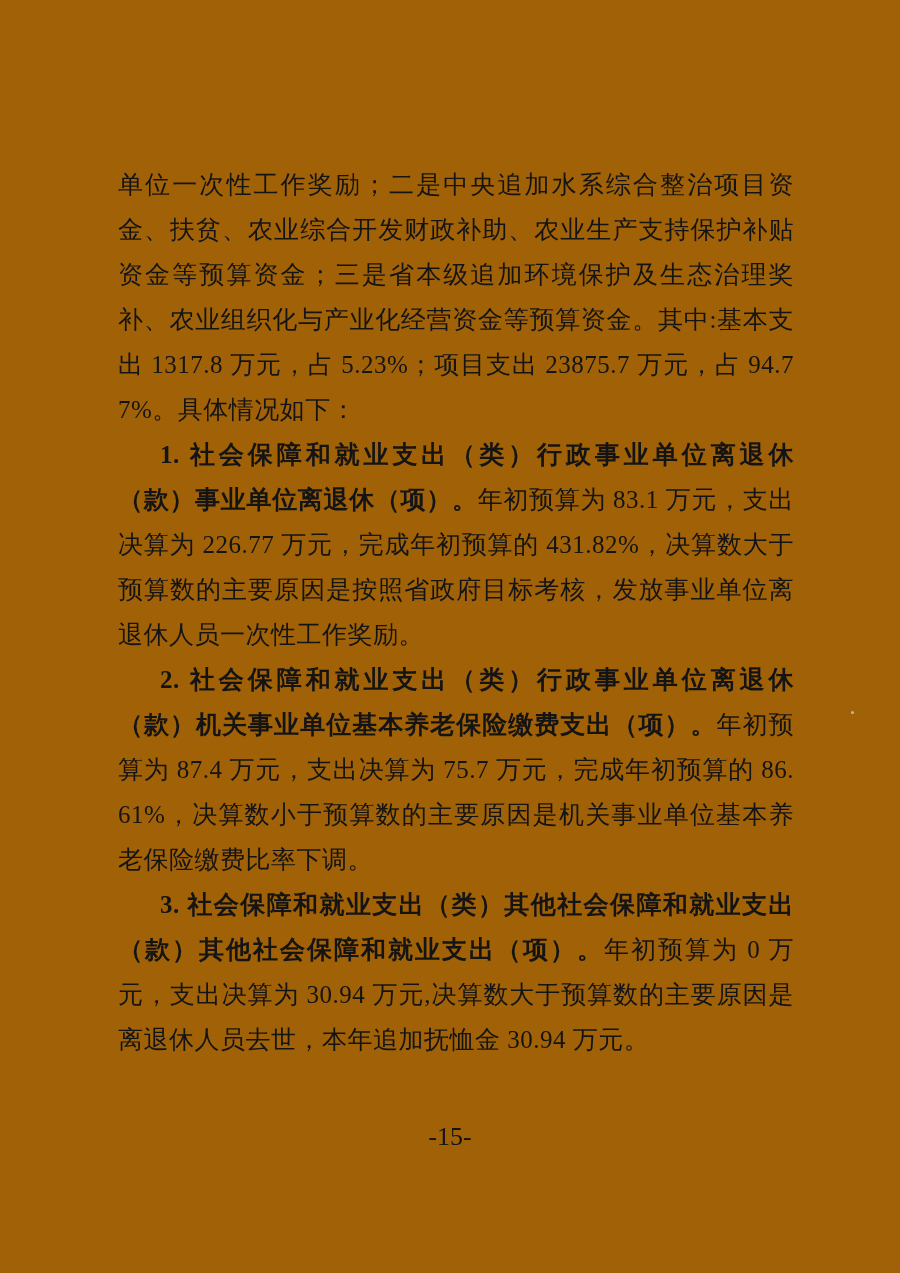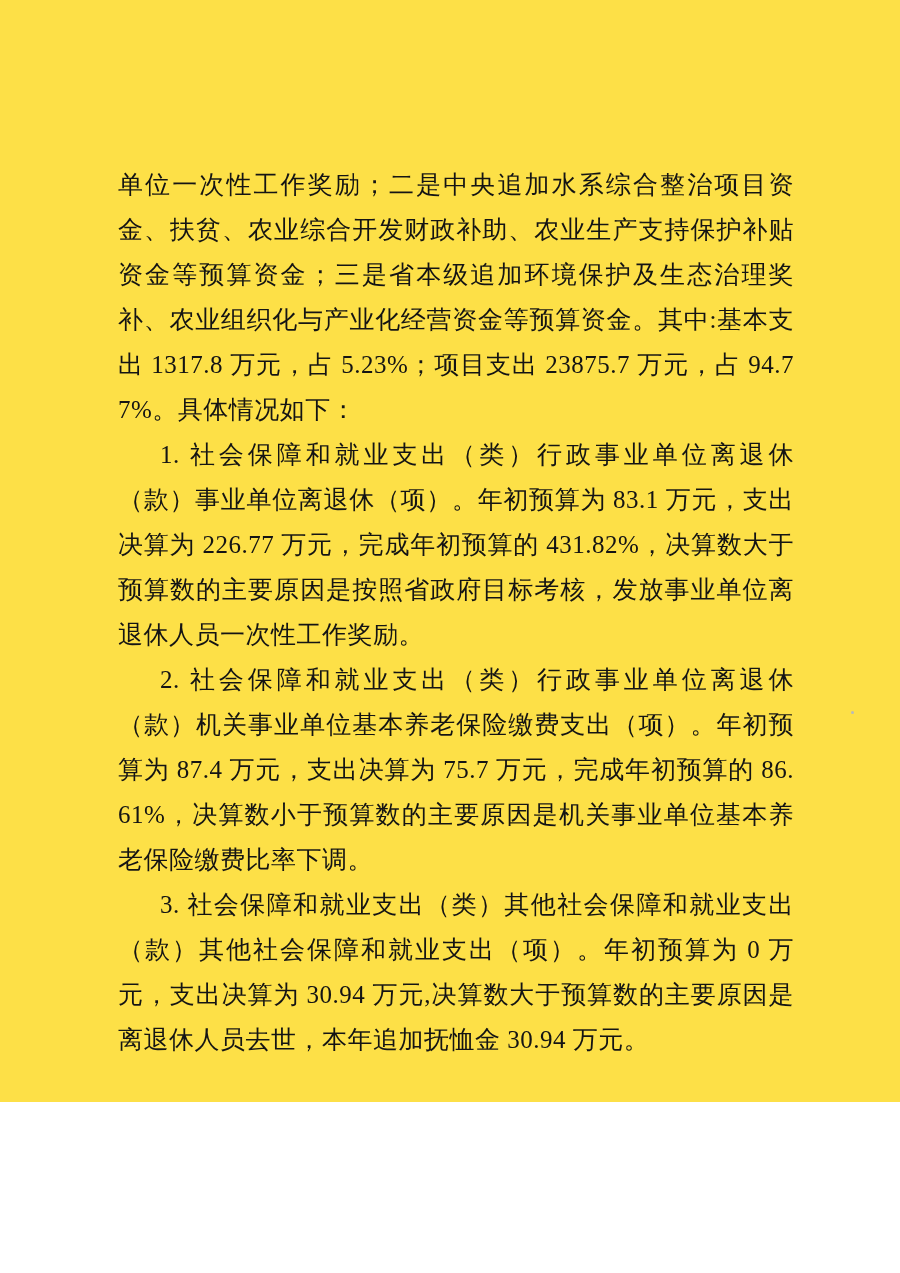--- a/index.html
+++ b/index.html
@@ -10,8 +10,8 @@
   .page {
     position: relative;
     width: 900px;
-    height: 1102px;
-    background: #fde047;
+    height: 1273px;
+    background: #a16207;
     overflow: hidden;
     font-family: "Liberation Serif", "DejaVu Serif", serif;
     color: #141414;

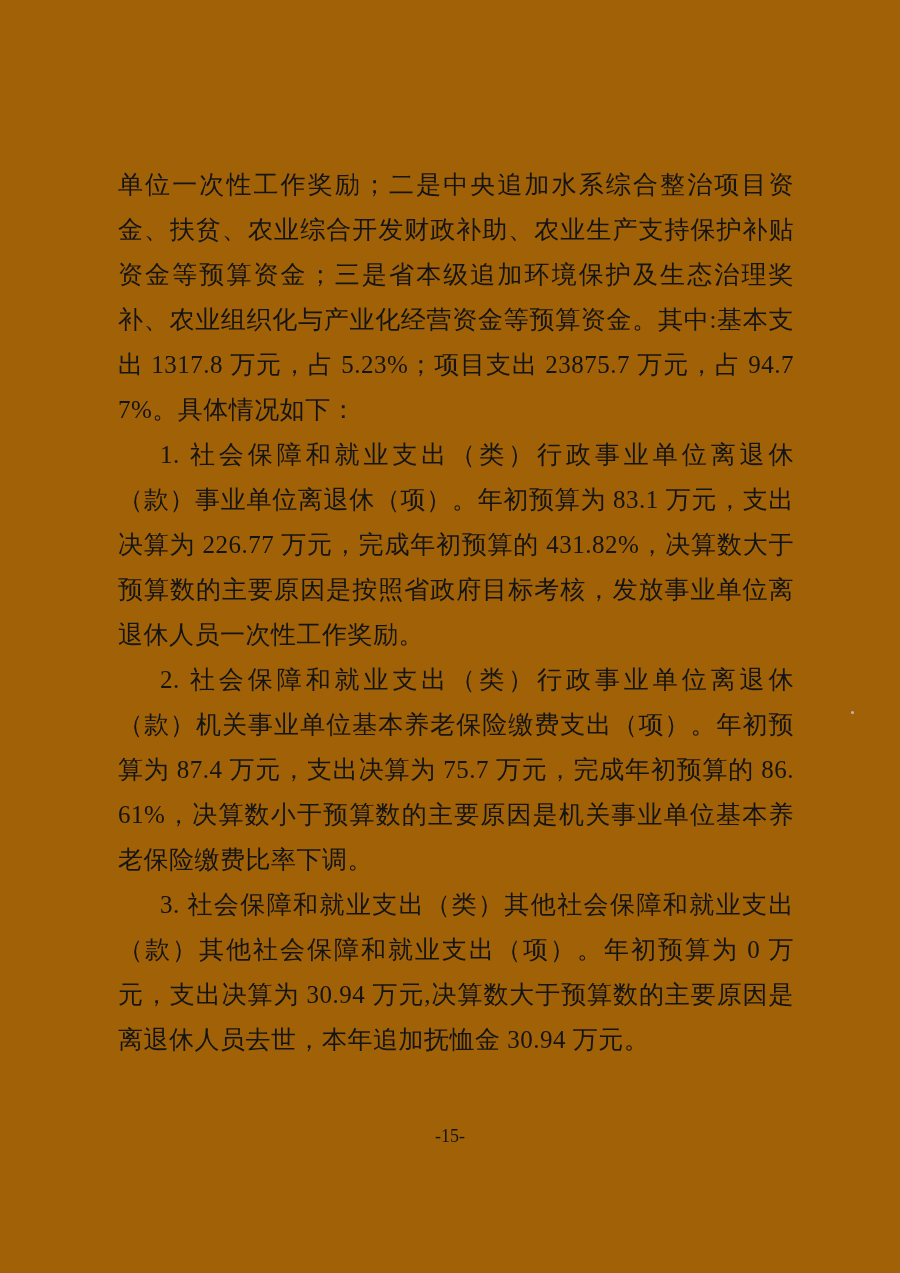--- a/index.html
+++ b/index.html
@@ -36,7 +36,7 @@
     text-indent: 42px;
   }
   .b {
-    font-weight: normal;
+    font-weight: bold;
   }
   .footer {
     position: absolute;

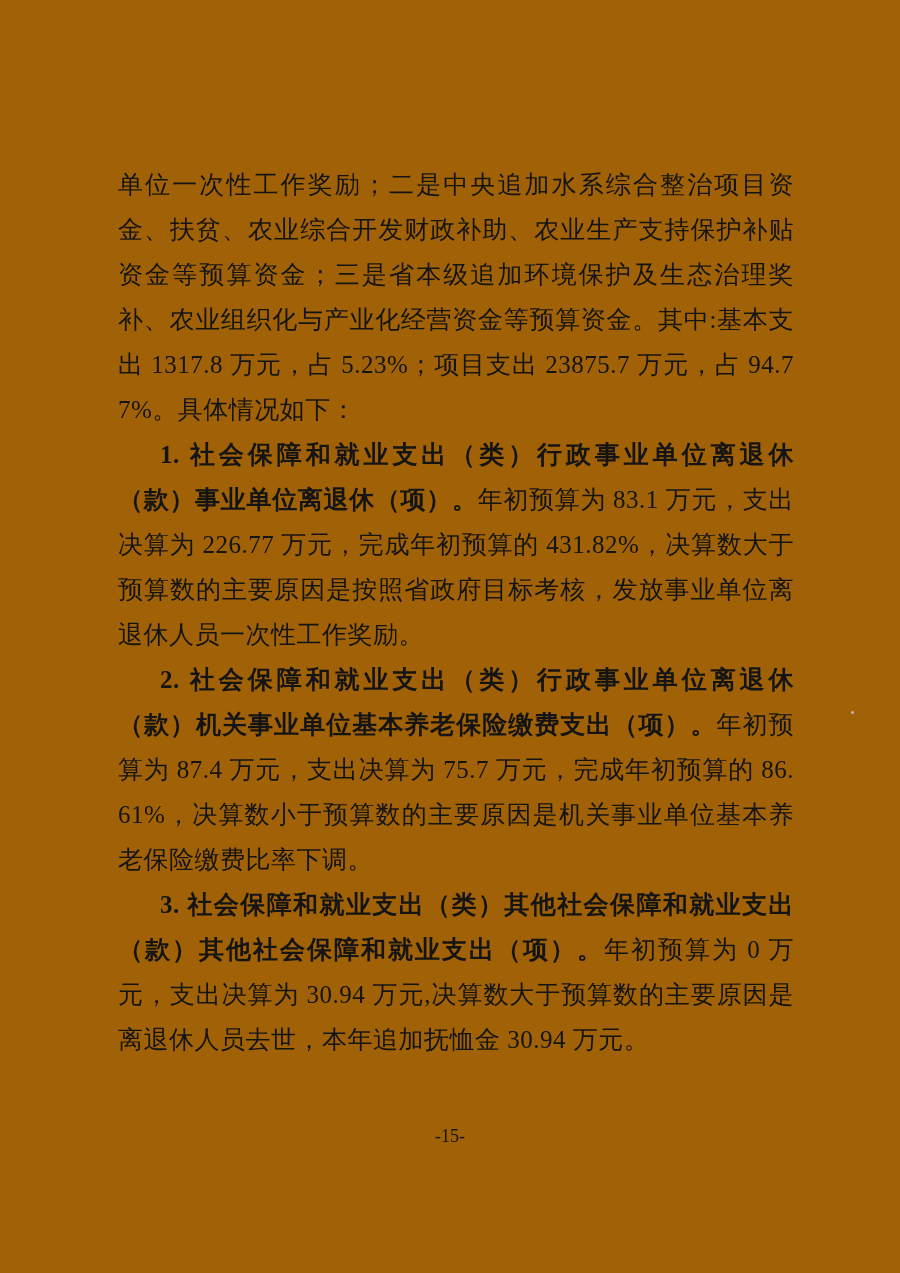--- a/index.html
+++ b/index.html
@@ -44,7 +44,7 @@
     top: 1114px;
     width: 100%;
     text-align: center;
-    font-size: 18px;
+    font-size: 26px;
     line-height: 45px;
     color: #141414;
   }

